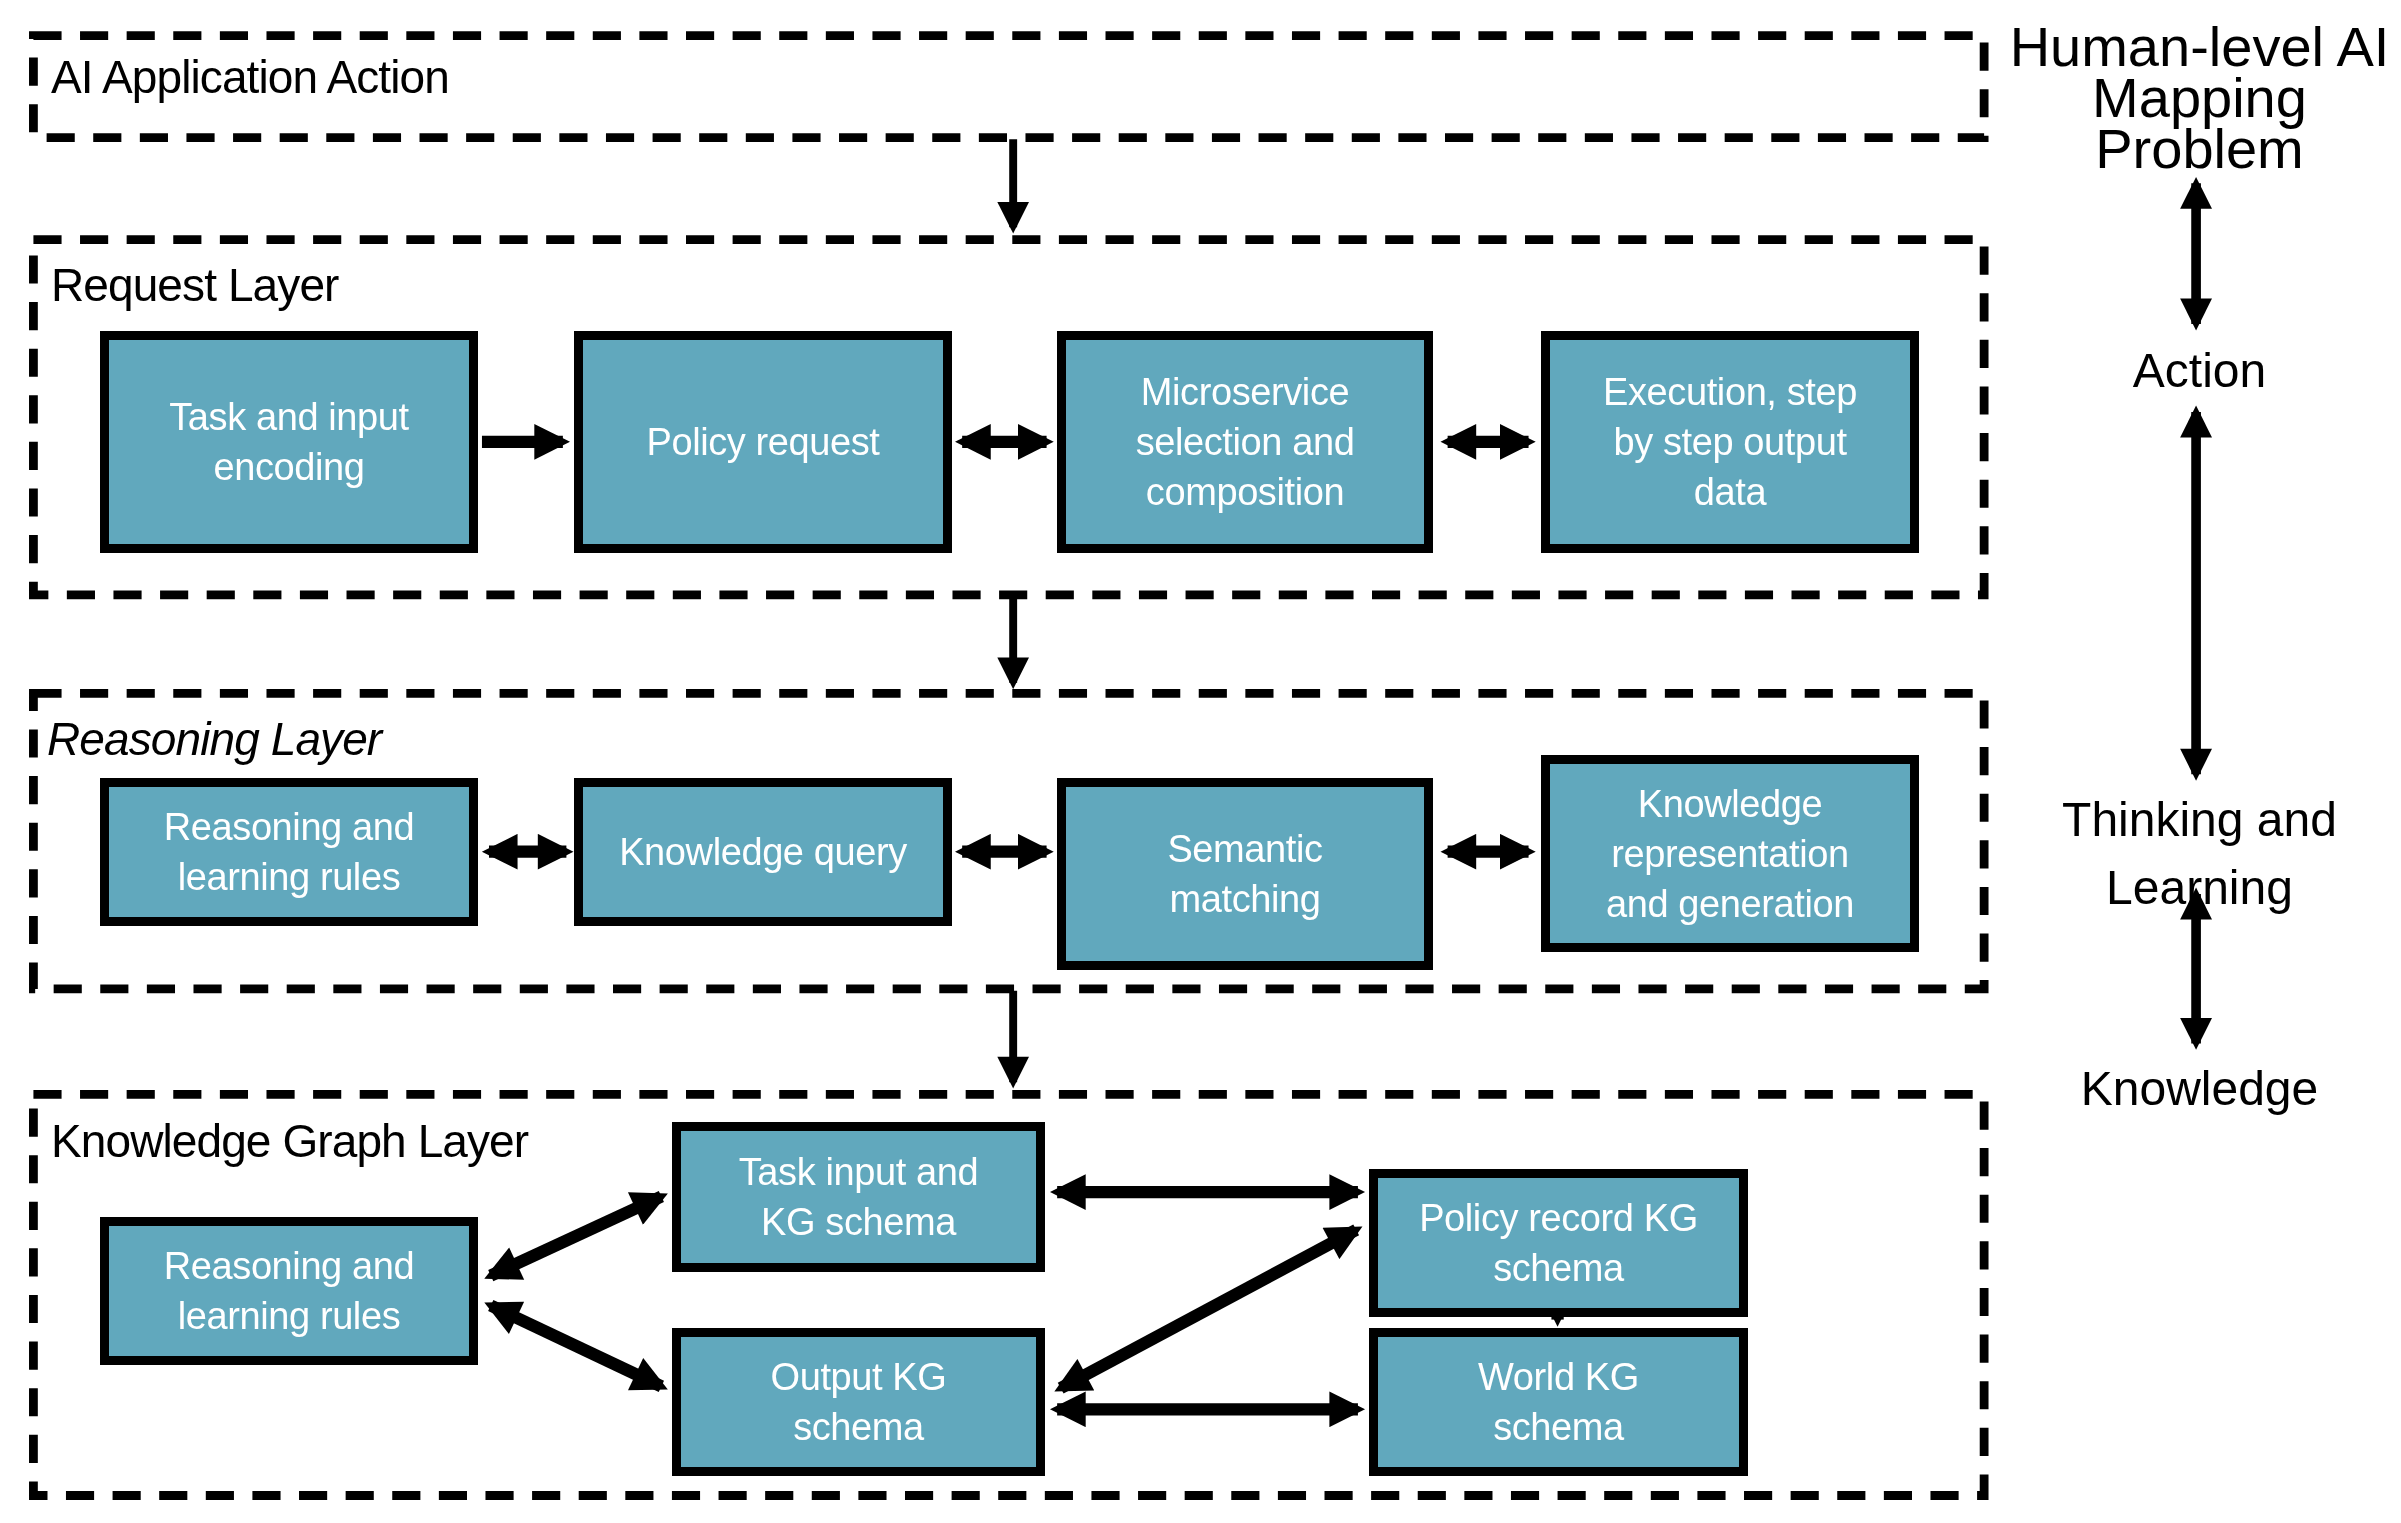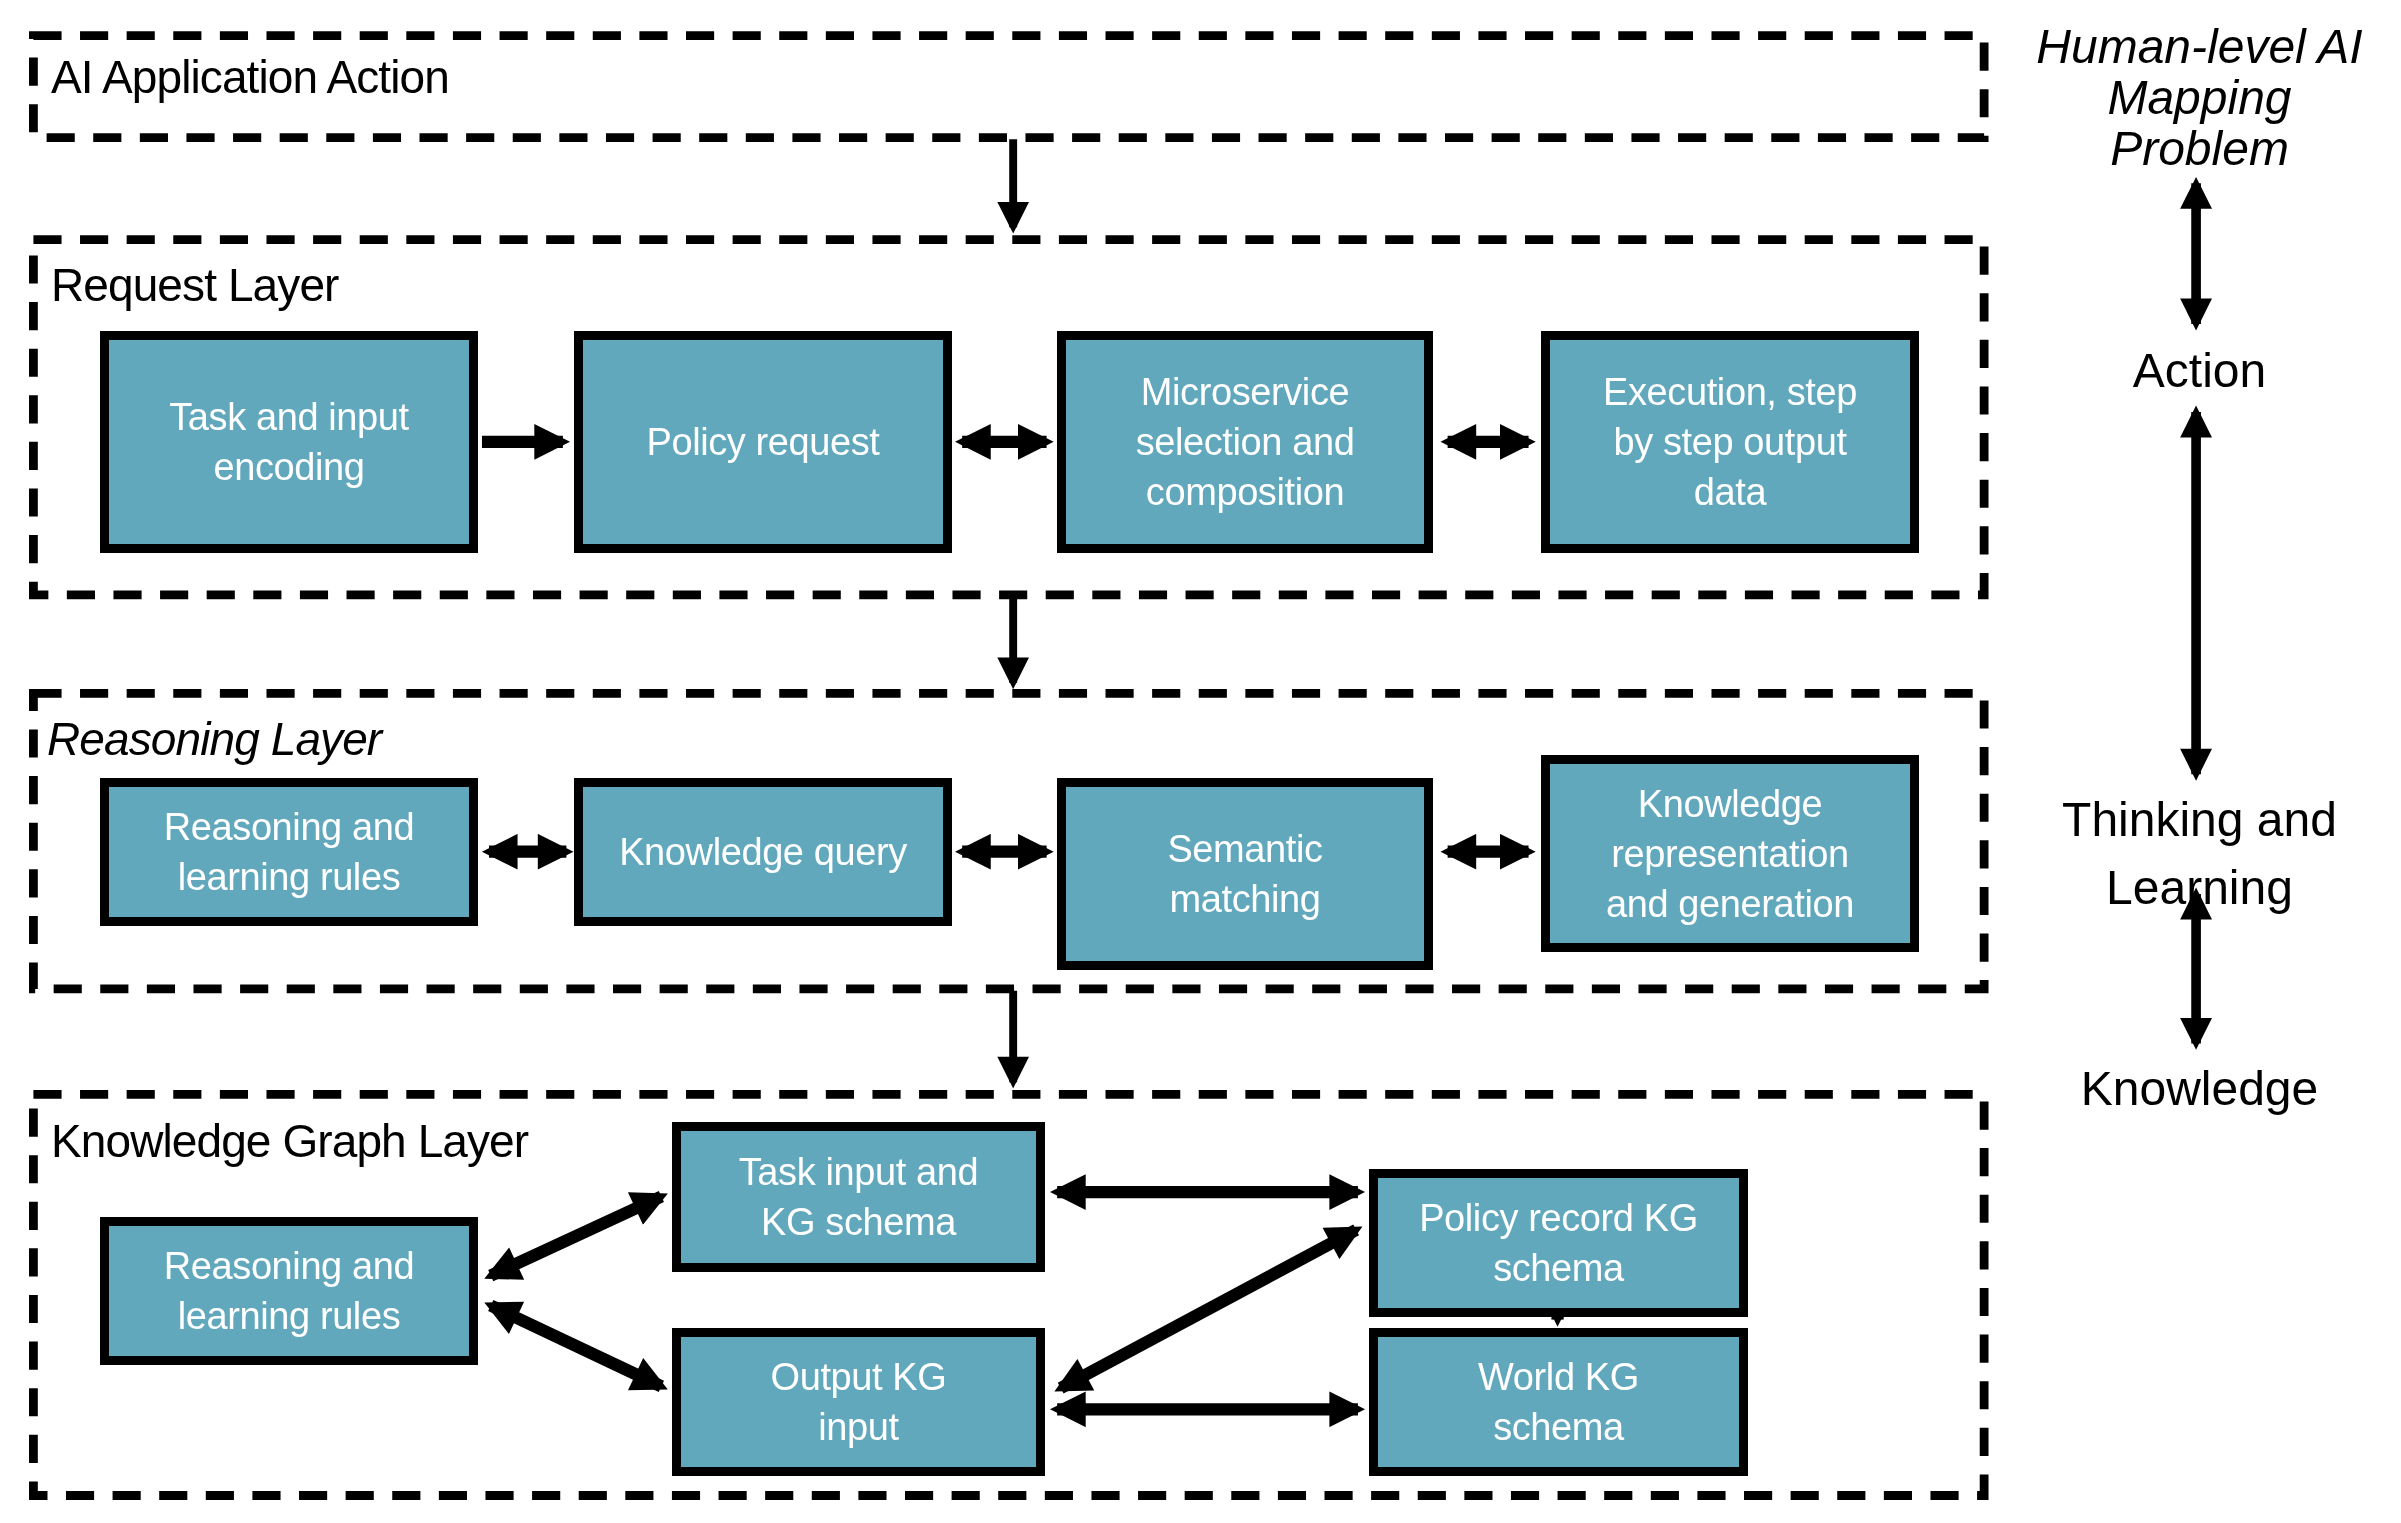--- a/index.html
+++ b/index.html
@@ -37,7 +37,7 @@
     text-align:center;color:var(--line,#000);
     font-size:48px;line-height:51px;white-space:pre-line;
   }
-  .side-title{font-size:48px;font-style:italic;}
+  .side-title{font-size:56px;}
 </style>
 </head>
 <body>

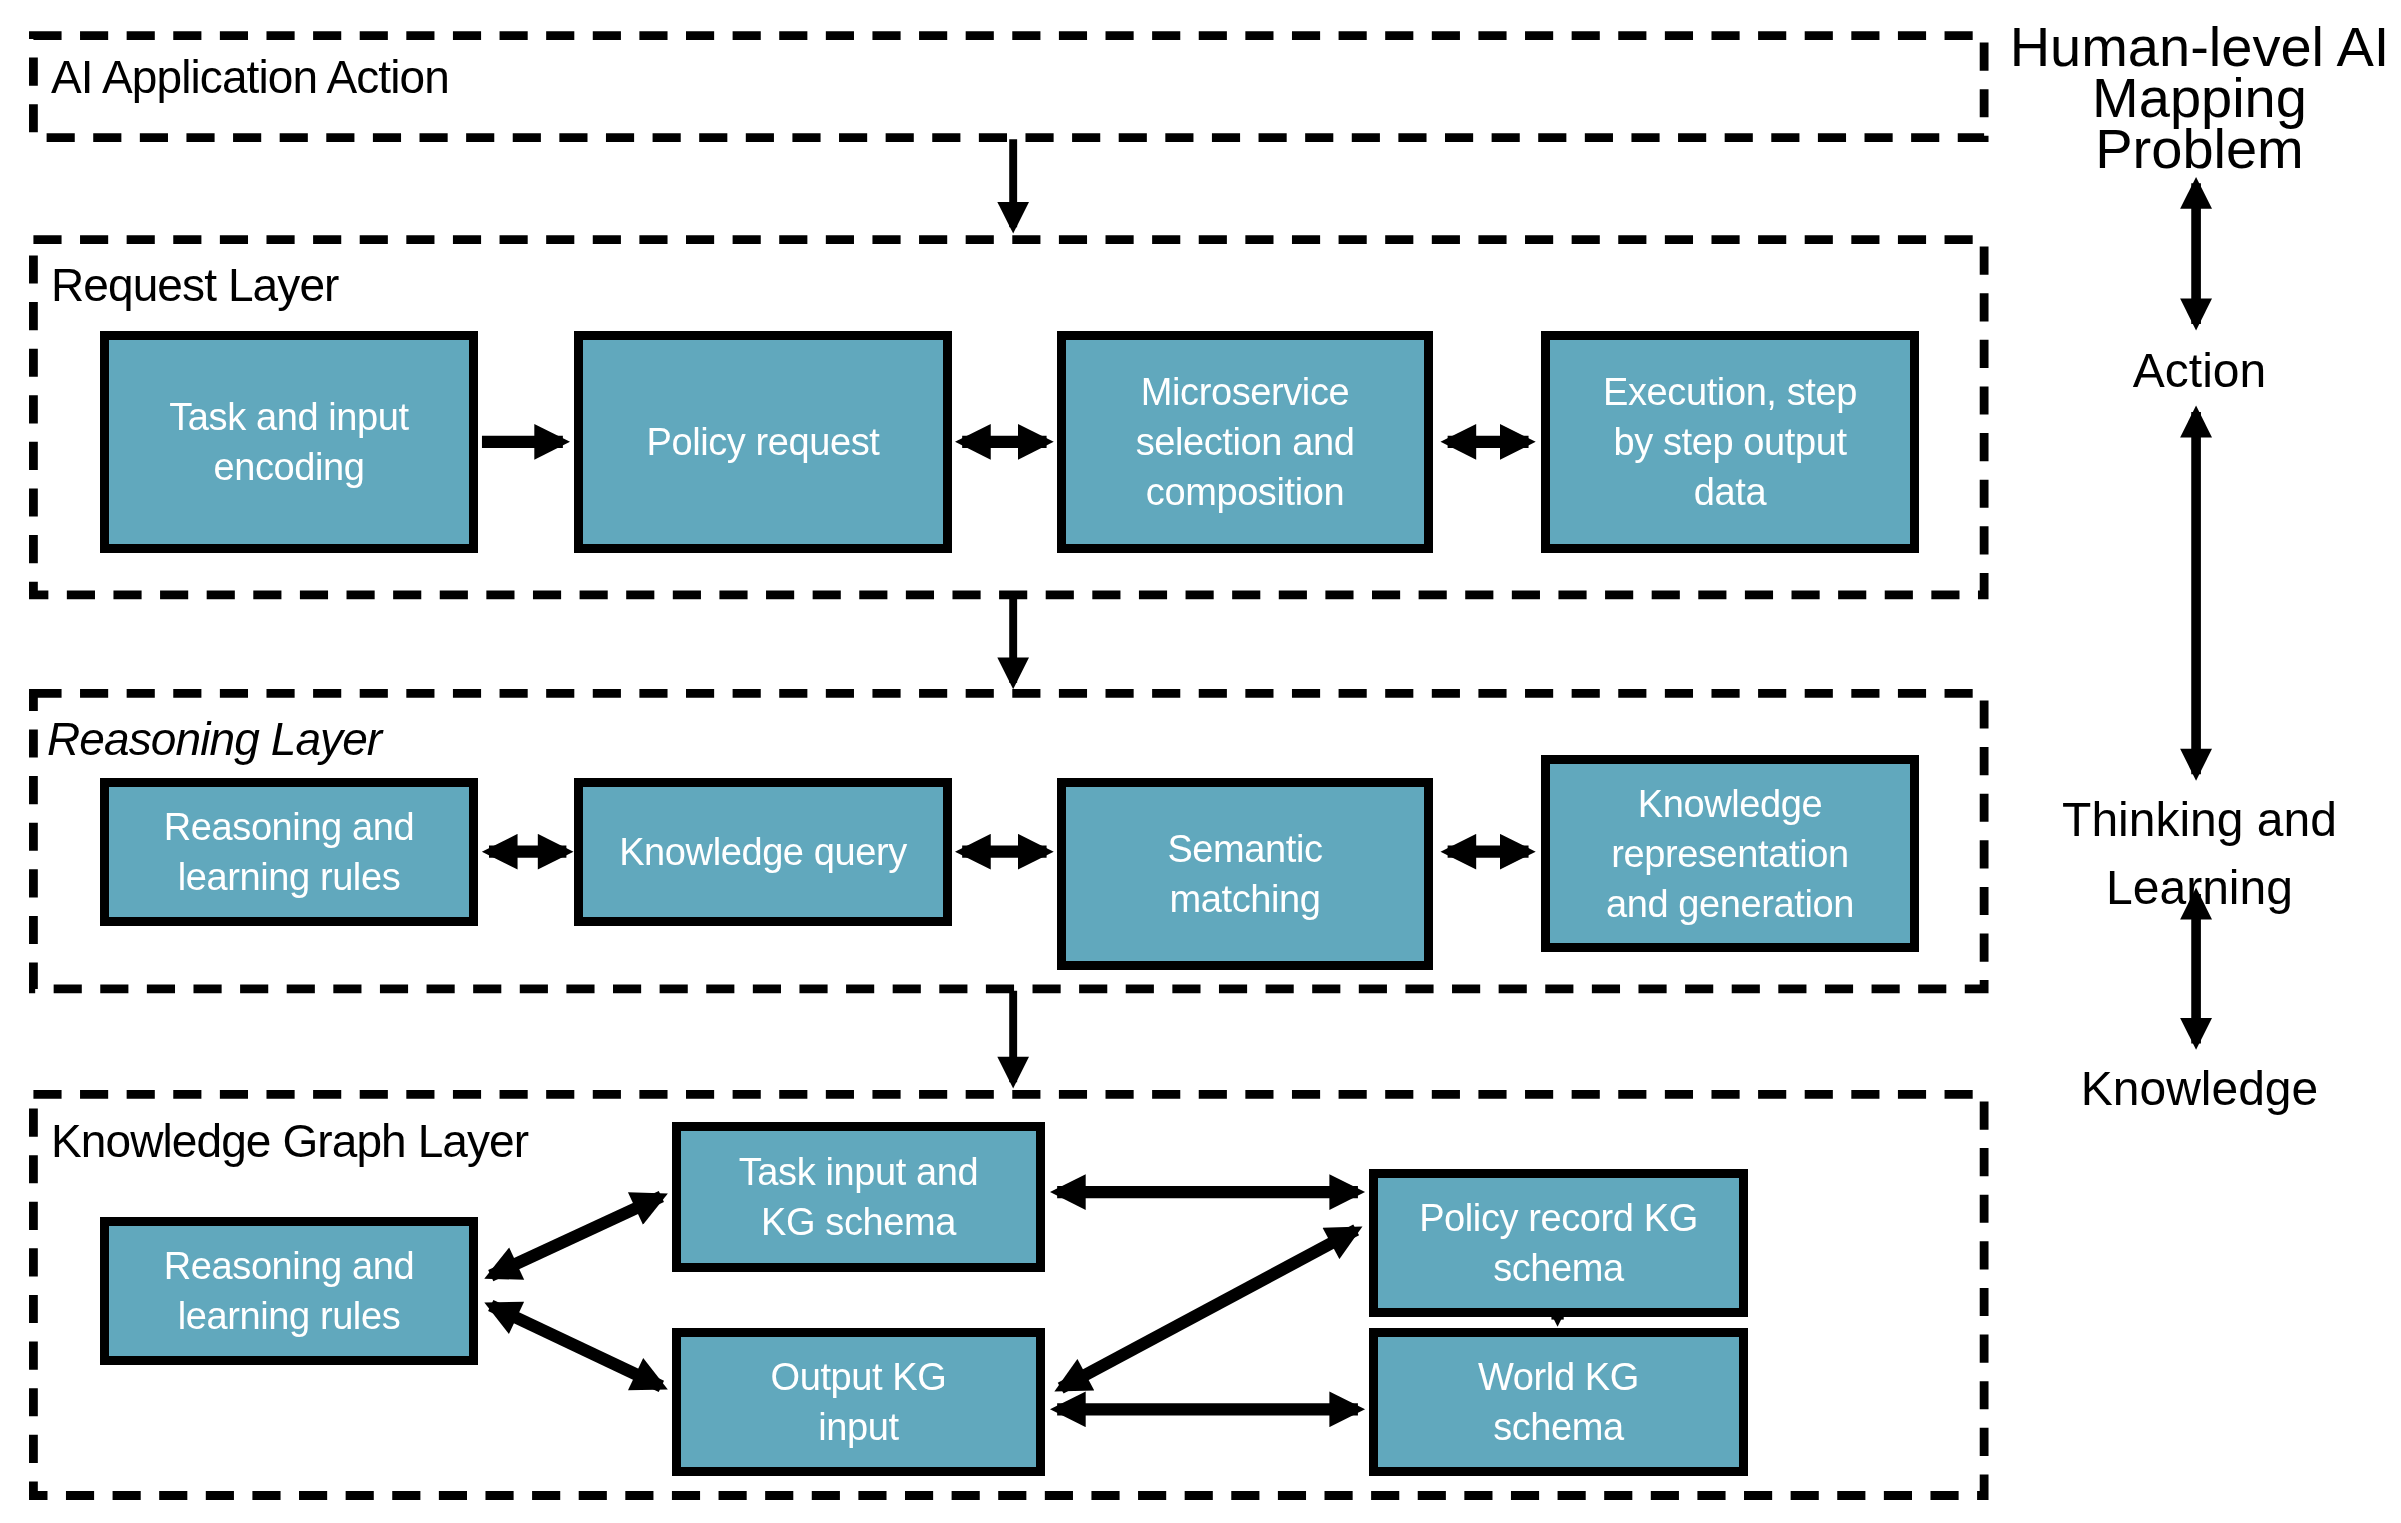--- a/index.html
+++ b/index.html
@@ -117,7 +117,7 @@
   <div class="node" style="left:1369px;top:1169px;width:379px;height:148px;">Policy record KG
 schema</div>
   <div class="node" style="left:672px;top:1328px;width:373px;height:148px;">Output KG
-input</div>
+schema</div>
   <div class="node" style="left:1369px;top:1328px;width:379px;height:148px;">World KG
 schema</div>
 

